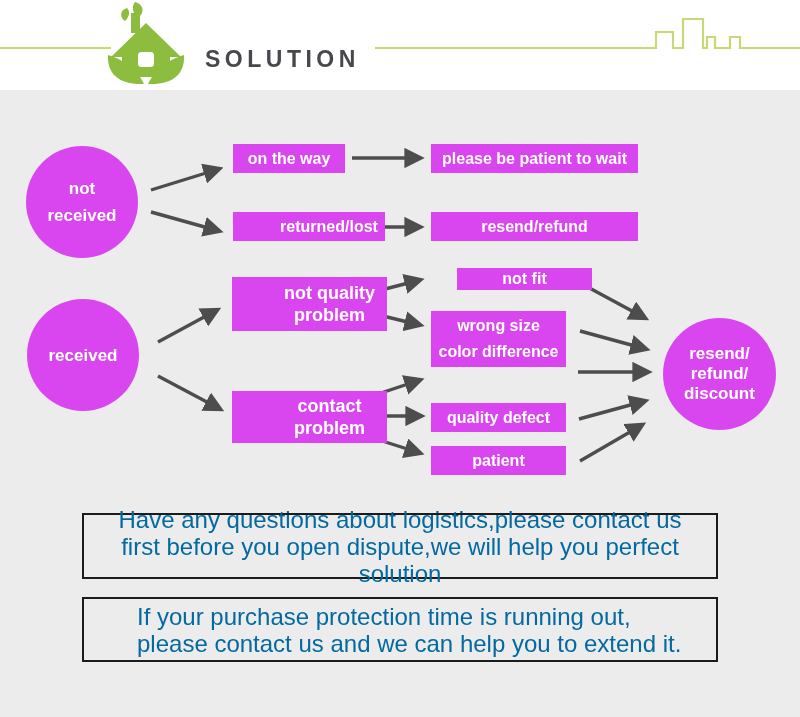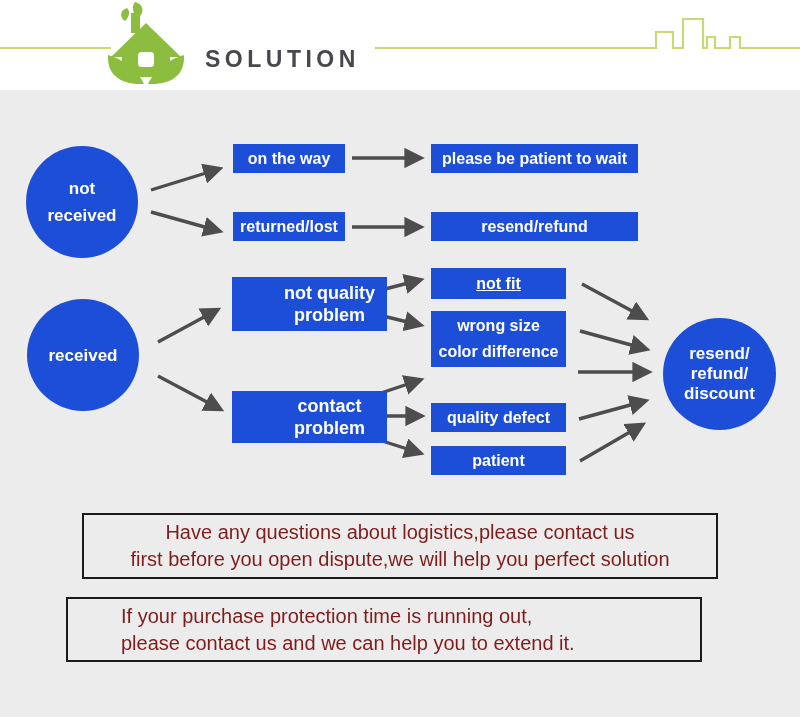--- a/index.html
+++ b/index.html
@@ -20,7 +20,7 @@
   .canvas { position:absolute; left:0; top:90px; width:800px; height:627px; background:#ececec; }
   .arrows { position:absolute; left:0; top:0; width:800px; height:717px; pointer-events:none; }
   .node {
-    position:absolute; background:#1d4ed8; color:#ffffff; font-weight:bold;
+    position:absolute; background:#d946ef; color:#ffffff; font-weight:bold;
     display:flex; align-items:center; justify-content:center;
     text-align:center; white-space:pre-line;
   }

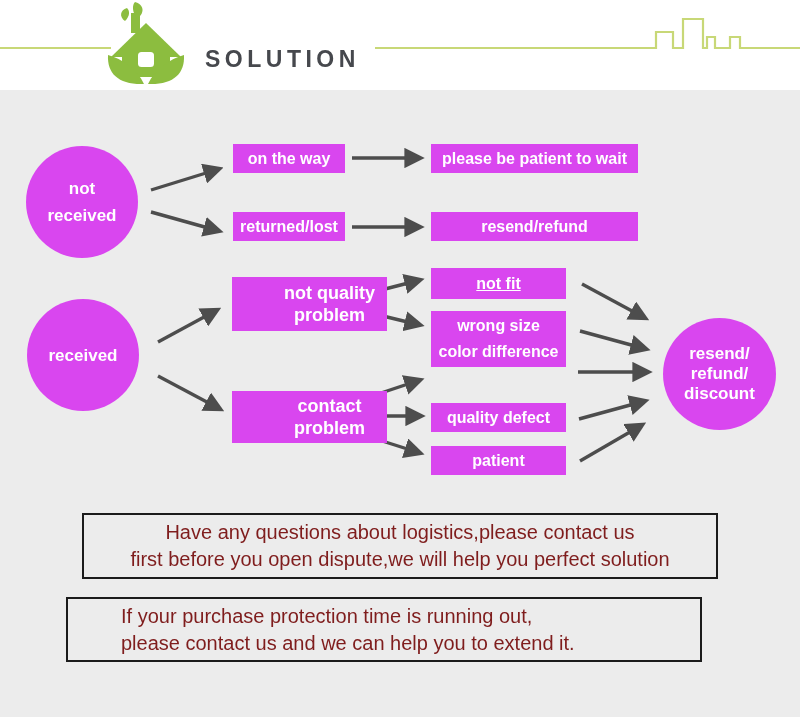--- a/index.html
+++ b/index.html
@@ -32,7 +32,7 @@
   .n-received     { left:27px;  top:299px; width:112px; height:112px; }
   .n-outcome      { left:663px; top:318px; width:113px; height:112px; line-height:20px; }
   .n-on-the-way   { left:233px; top:144px; width:112px; height:29px; }
-  .n-returned     { left:233px; top:212px; width:112px; height:29px; }
+  .n-returned     { left:233px; top:212px; width:112px; height:29px;padding-left:40px; }
   .n-please-wait  { left:431px; top:144px; width:207px; height:29px; }
   .n-resend       { left:431px; top:212px; width:207px; height:29px; }
   .n-not-quality  { left:232px; top:277px; width:115px; height:54px; }

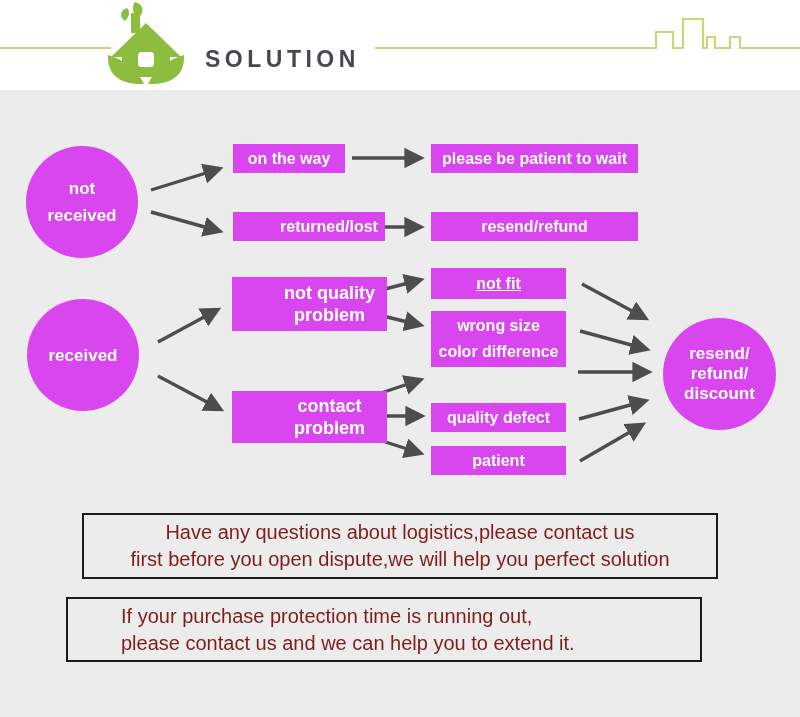--- a/index.html
+++ b/index.html
@@ -37,7 +37,7 @@
   .n-resend       { left:431px; top:212px; width:207px; height:29px; }
   .n-not-quality  { left:232px; top:277px; width:115px; height:54px; }
   .n-quality      { left:232px; top:391px; width:115px; height:52px; }
-  .n-not-fit      { left:431px; top:268px; width:135px; height:31px;text-decoration:underline; }
+  .n-not-fit      { left:457px; top:268px; width:135px; height:22px; }
   .n-wrong-size   { left:431px; top:311px; width:135px; height:29px; }
   .n-color-diff   { left:431px; top:337px; width:135px; height:30px; }
   .n-quality-def  { left:431px; top:403px; width:135px; height:29px; }

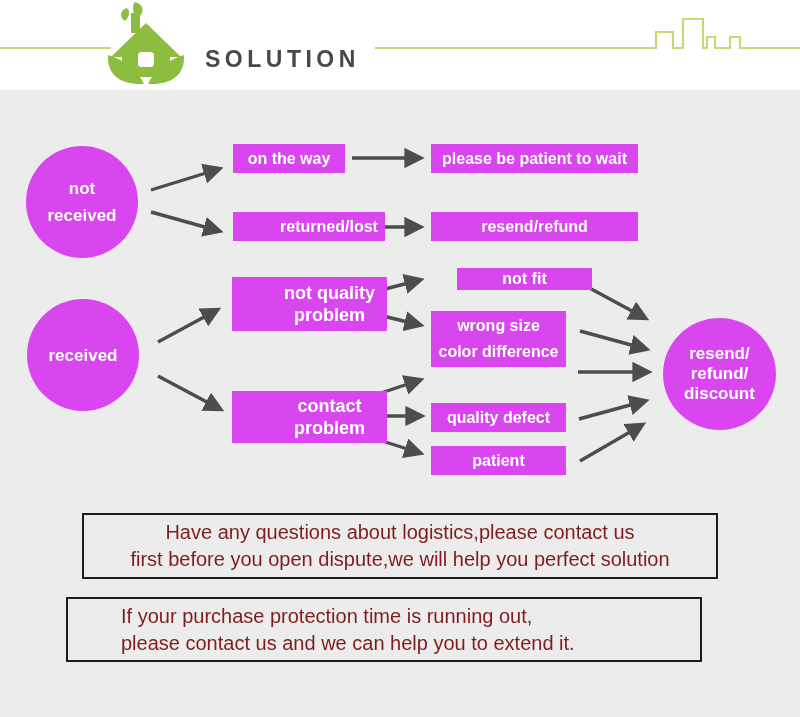--- a/index.html
+++ b/index.html
@@ -44,8 +44,8 @@
   .n-damage       { left:431px; top:446px; width:135px; height:29px; }
   
   .note {
-    position:absolute; border:2px solid #1b1b1b; color:#7f1d1d;
-    font-size:20px; line-height:27px; white-space:pre-line;
+    position:absolute; border:2px solid #1b1b1b; color:#0369a1;
+    font-size:24px; line-height:27px; white-space:pre-line;
     display:flex; align-items:center; justify-content:center;
     background:transparent;
   }

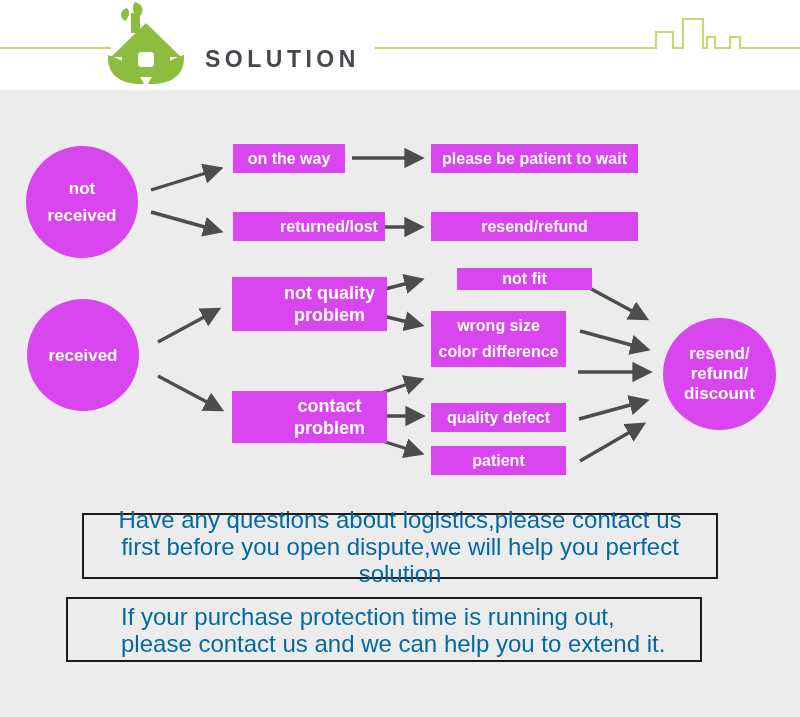--- a/index.html
+++ b/index.html
@@ -50,7 +50,7 @@
     background:transparent;
   }
   .note-1 { left:82px; top:513px; width:632px; height:62px; text-align:center; }
-  .note-2 { left:66px; top:597px; width:632px; height:61px; justify-content:flex-start;
+  .note-2 { left:82px; top:597px; width:632px; height:61px; justify-content:flex-start;
             padding-left:53px; width:579px; text-align:left; }
 </style>
 </head>

